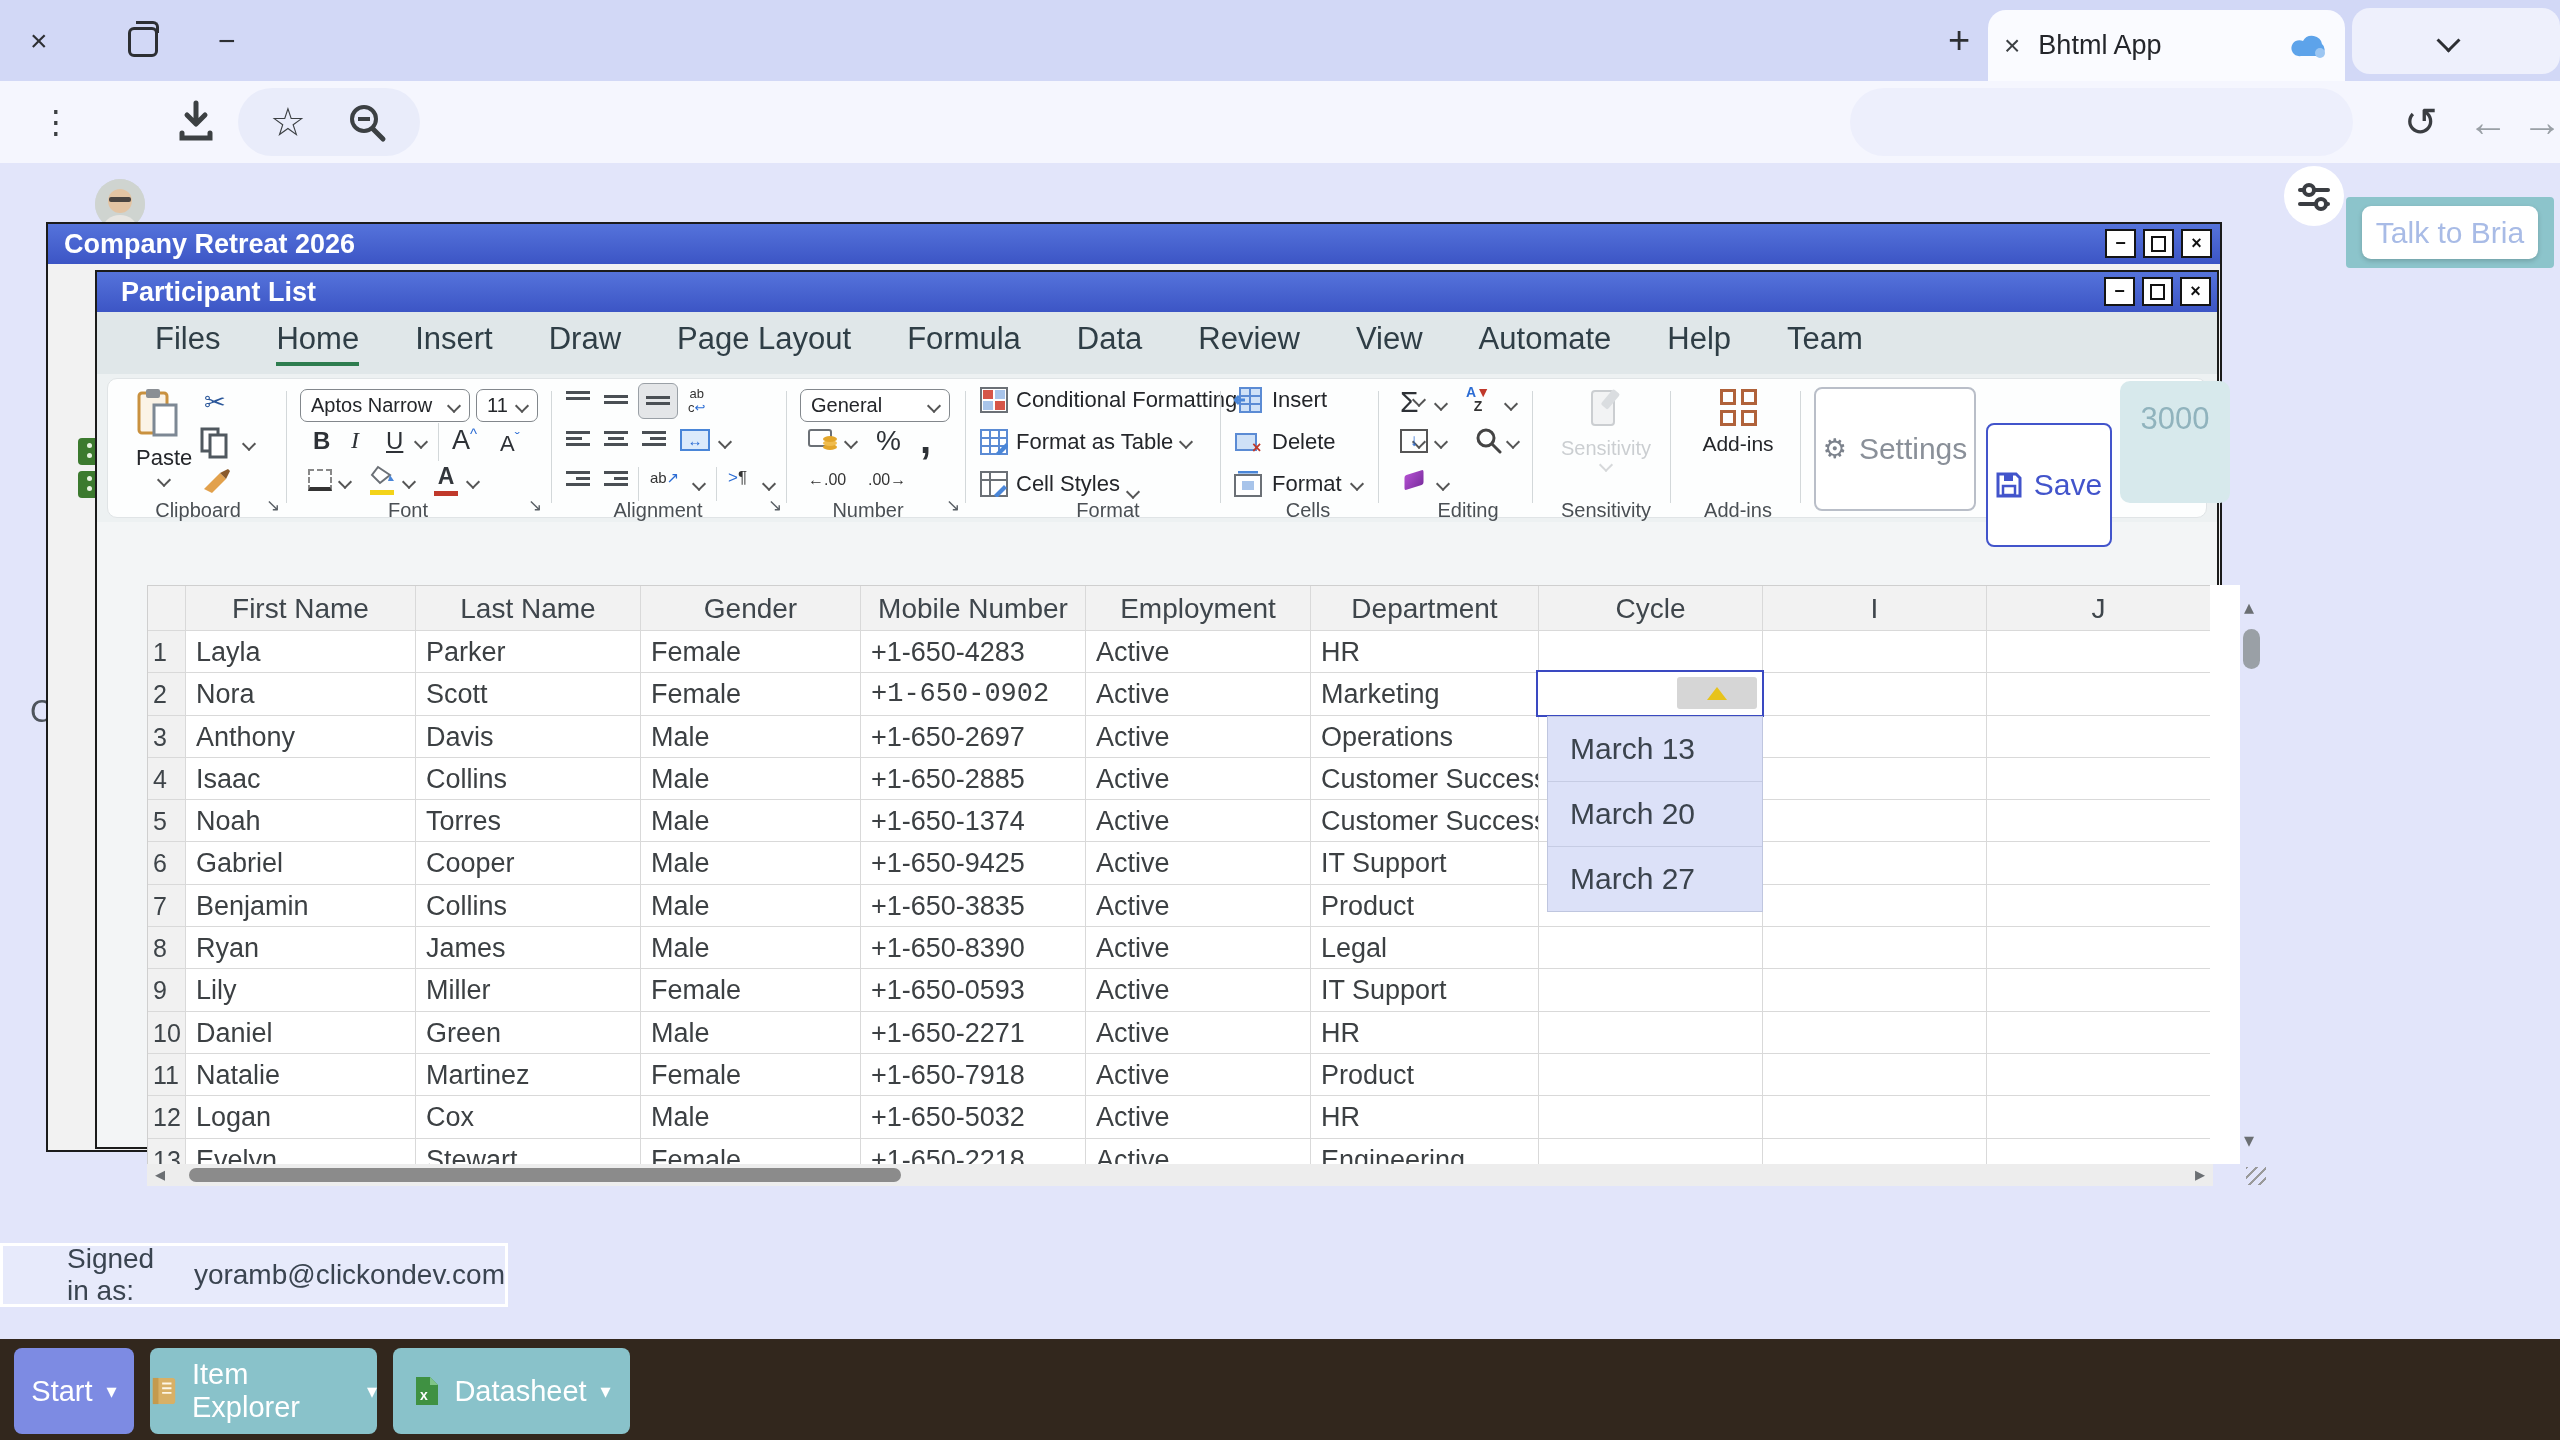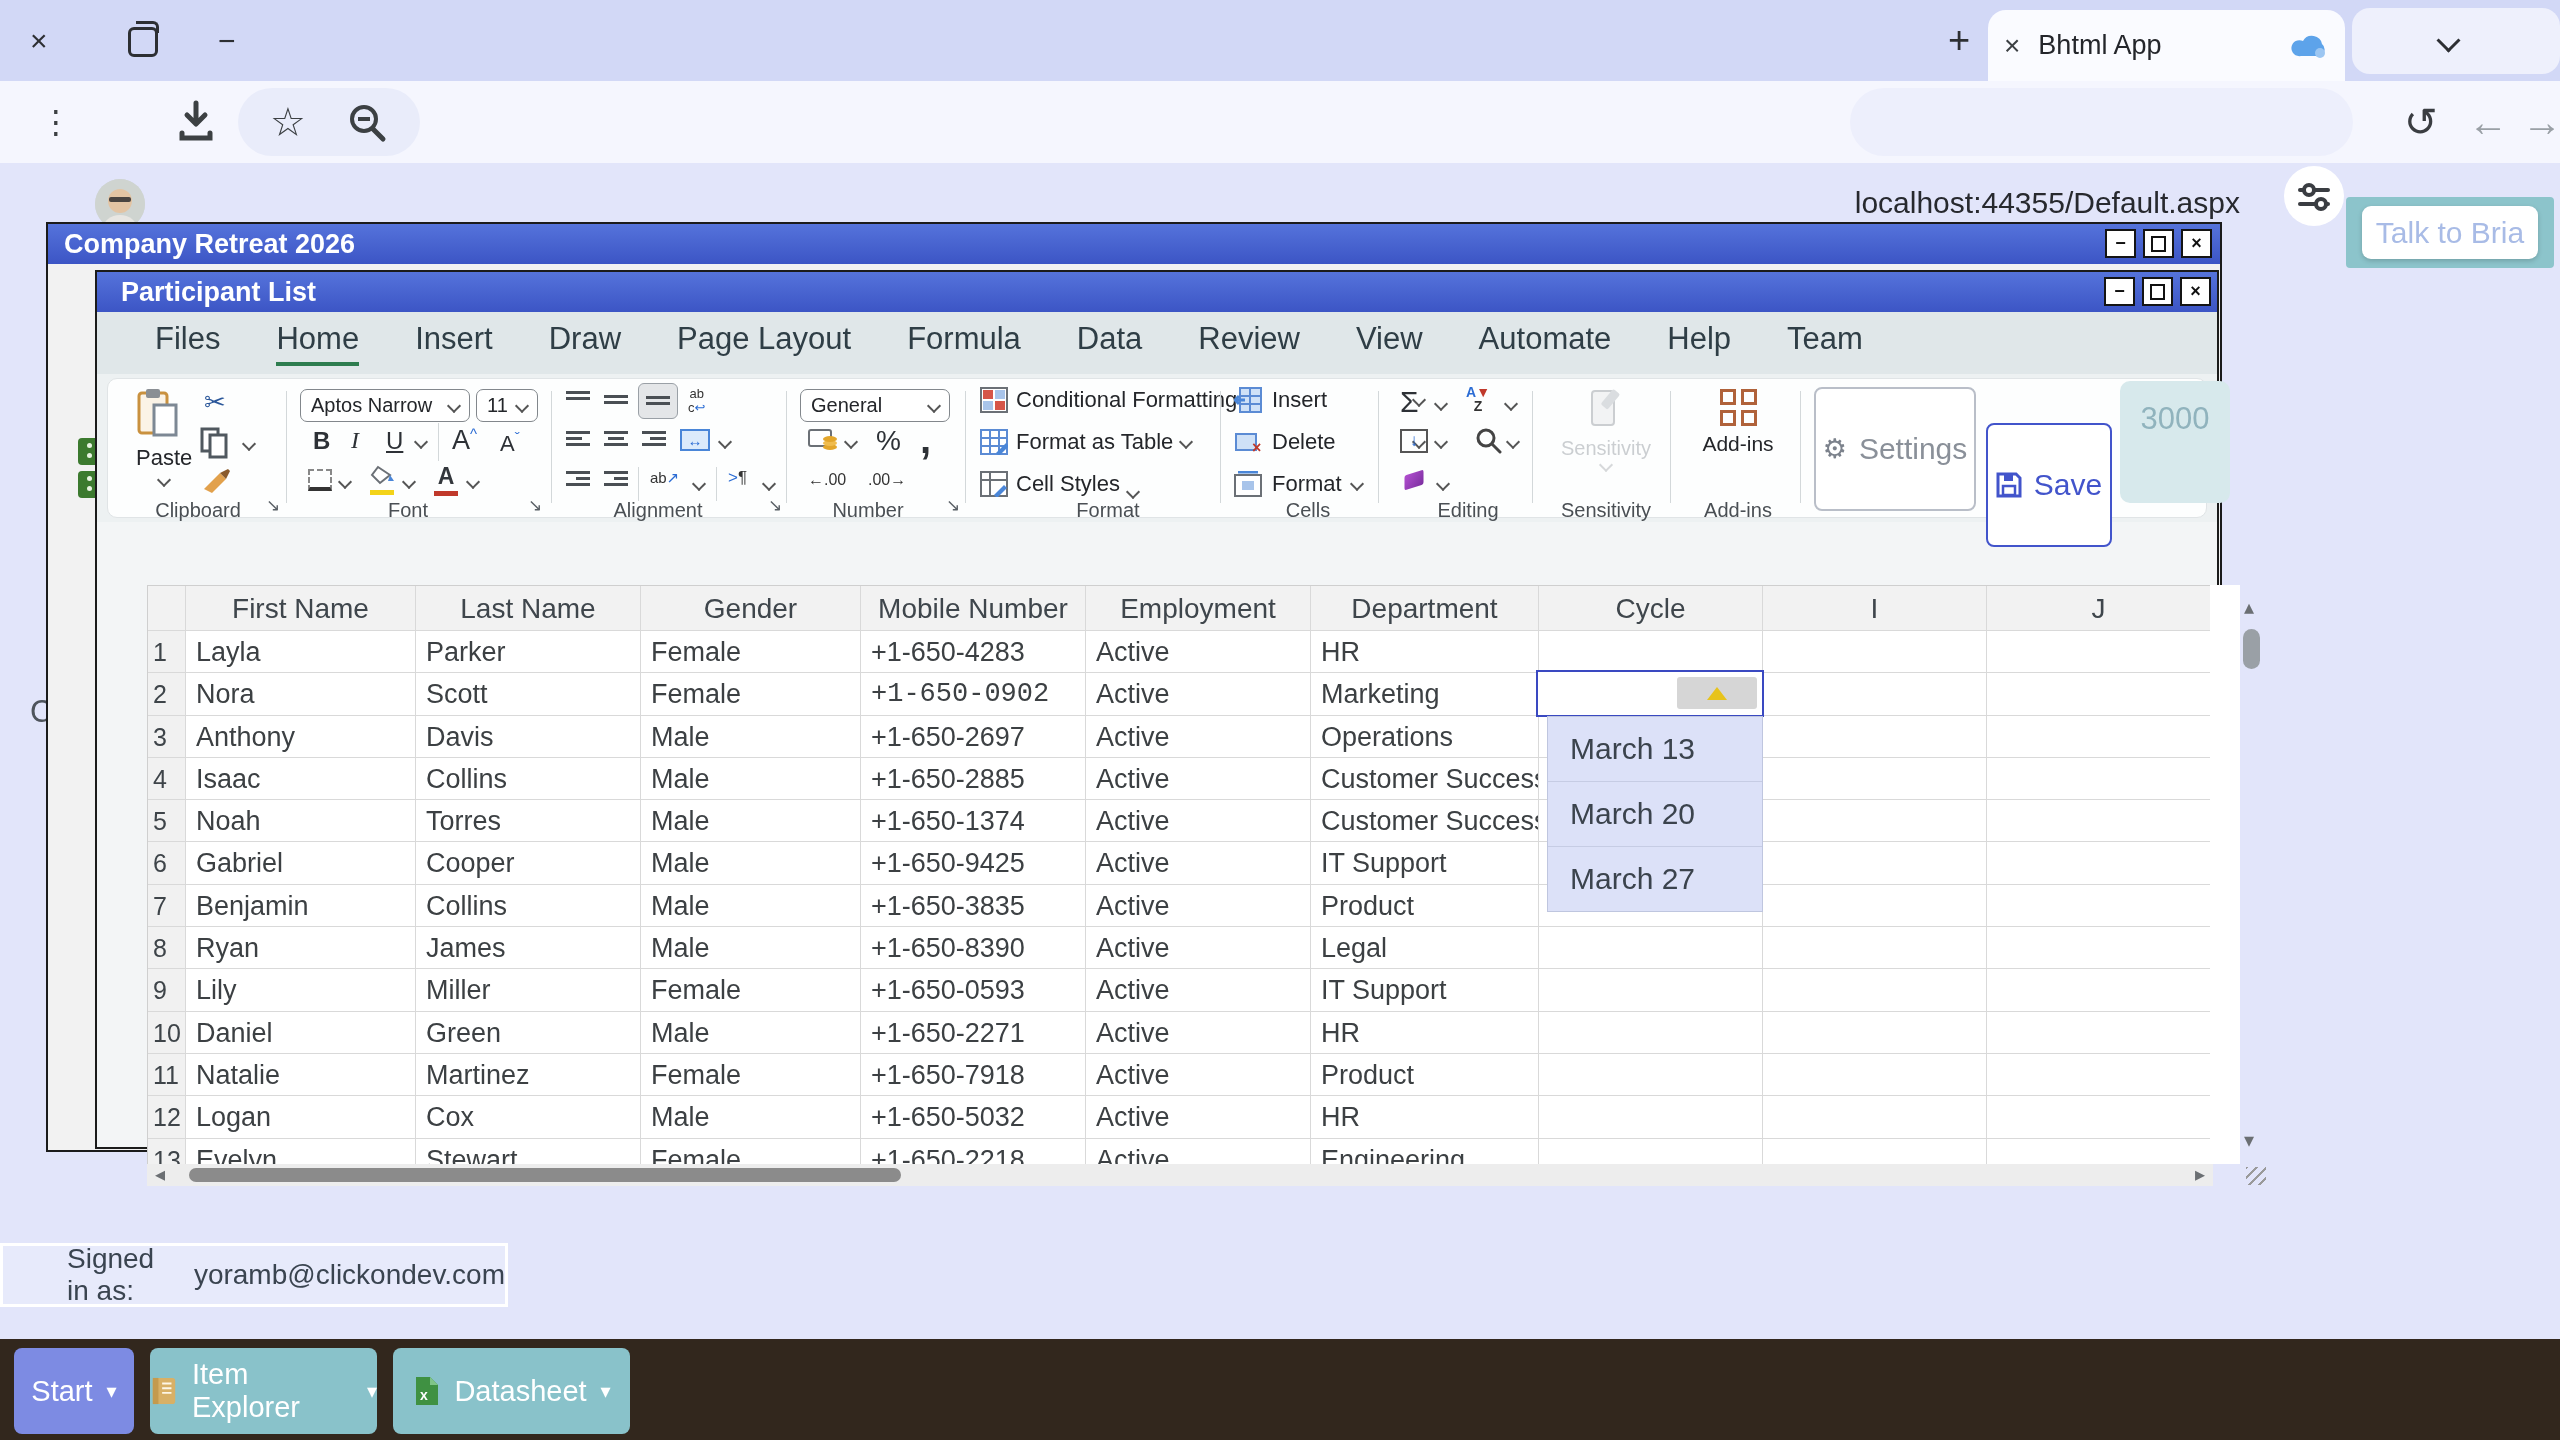--- a/index.html
+++ b/index.html
@@ -158,7 +158,6 @@
       </span>
     </div>
     <div class="abs urlpill"></div>
-    <div class="abs urltext">localhost:44355/Default.aspx</div>
     <div class="abs slider-circle">
       <svg width="60" height="60" viewBox="0 0 60 60">
         <line x1="16" y1="24" x2="44" y2="24" stroke="#3a3d42" stroke-width="4" stroke-linecap="round"></line>

